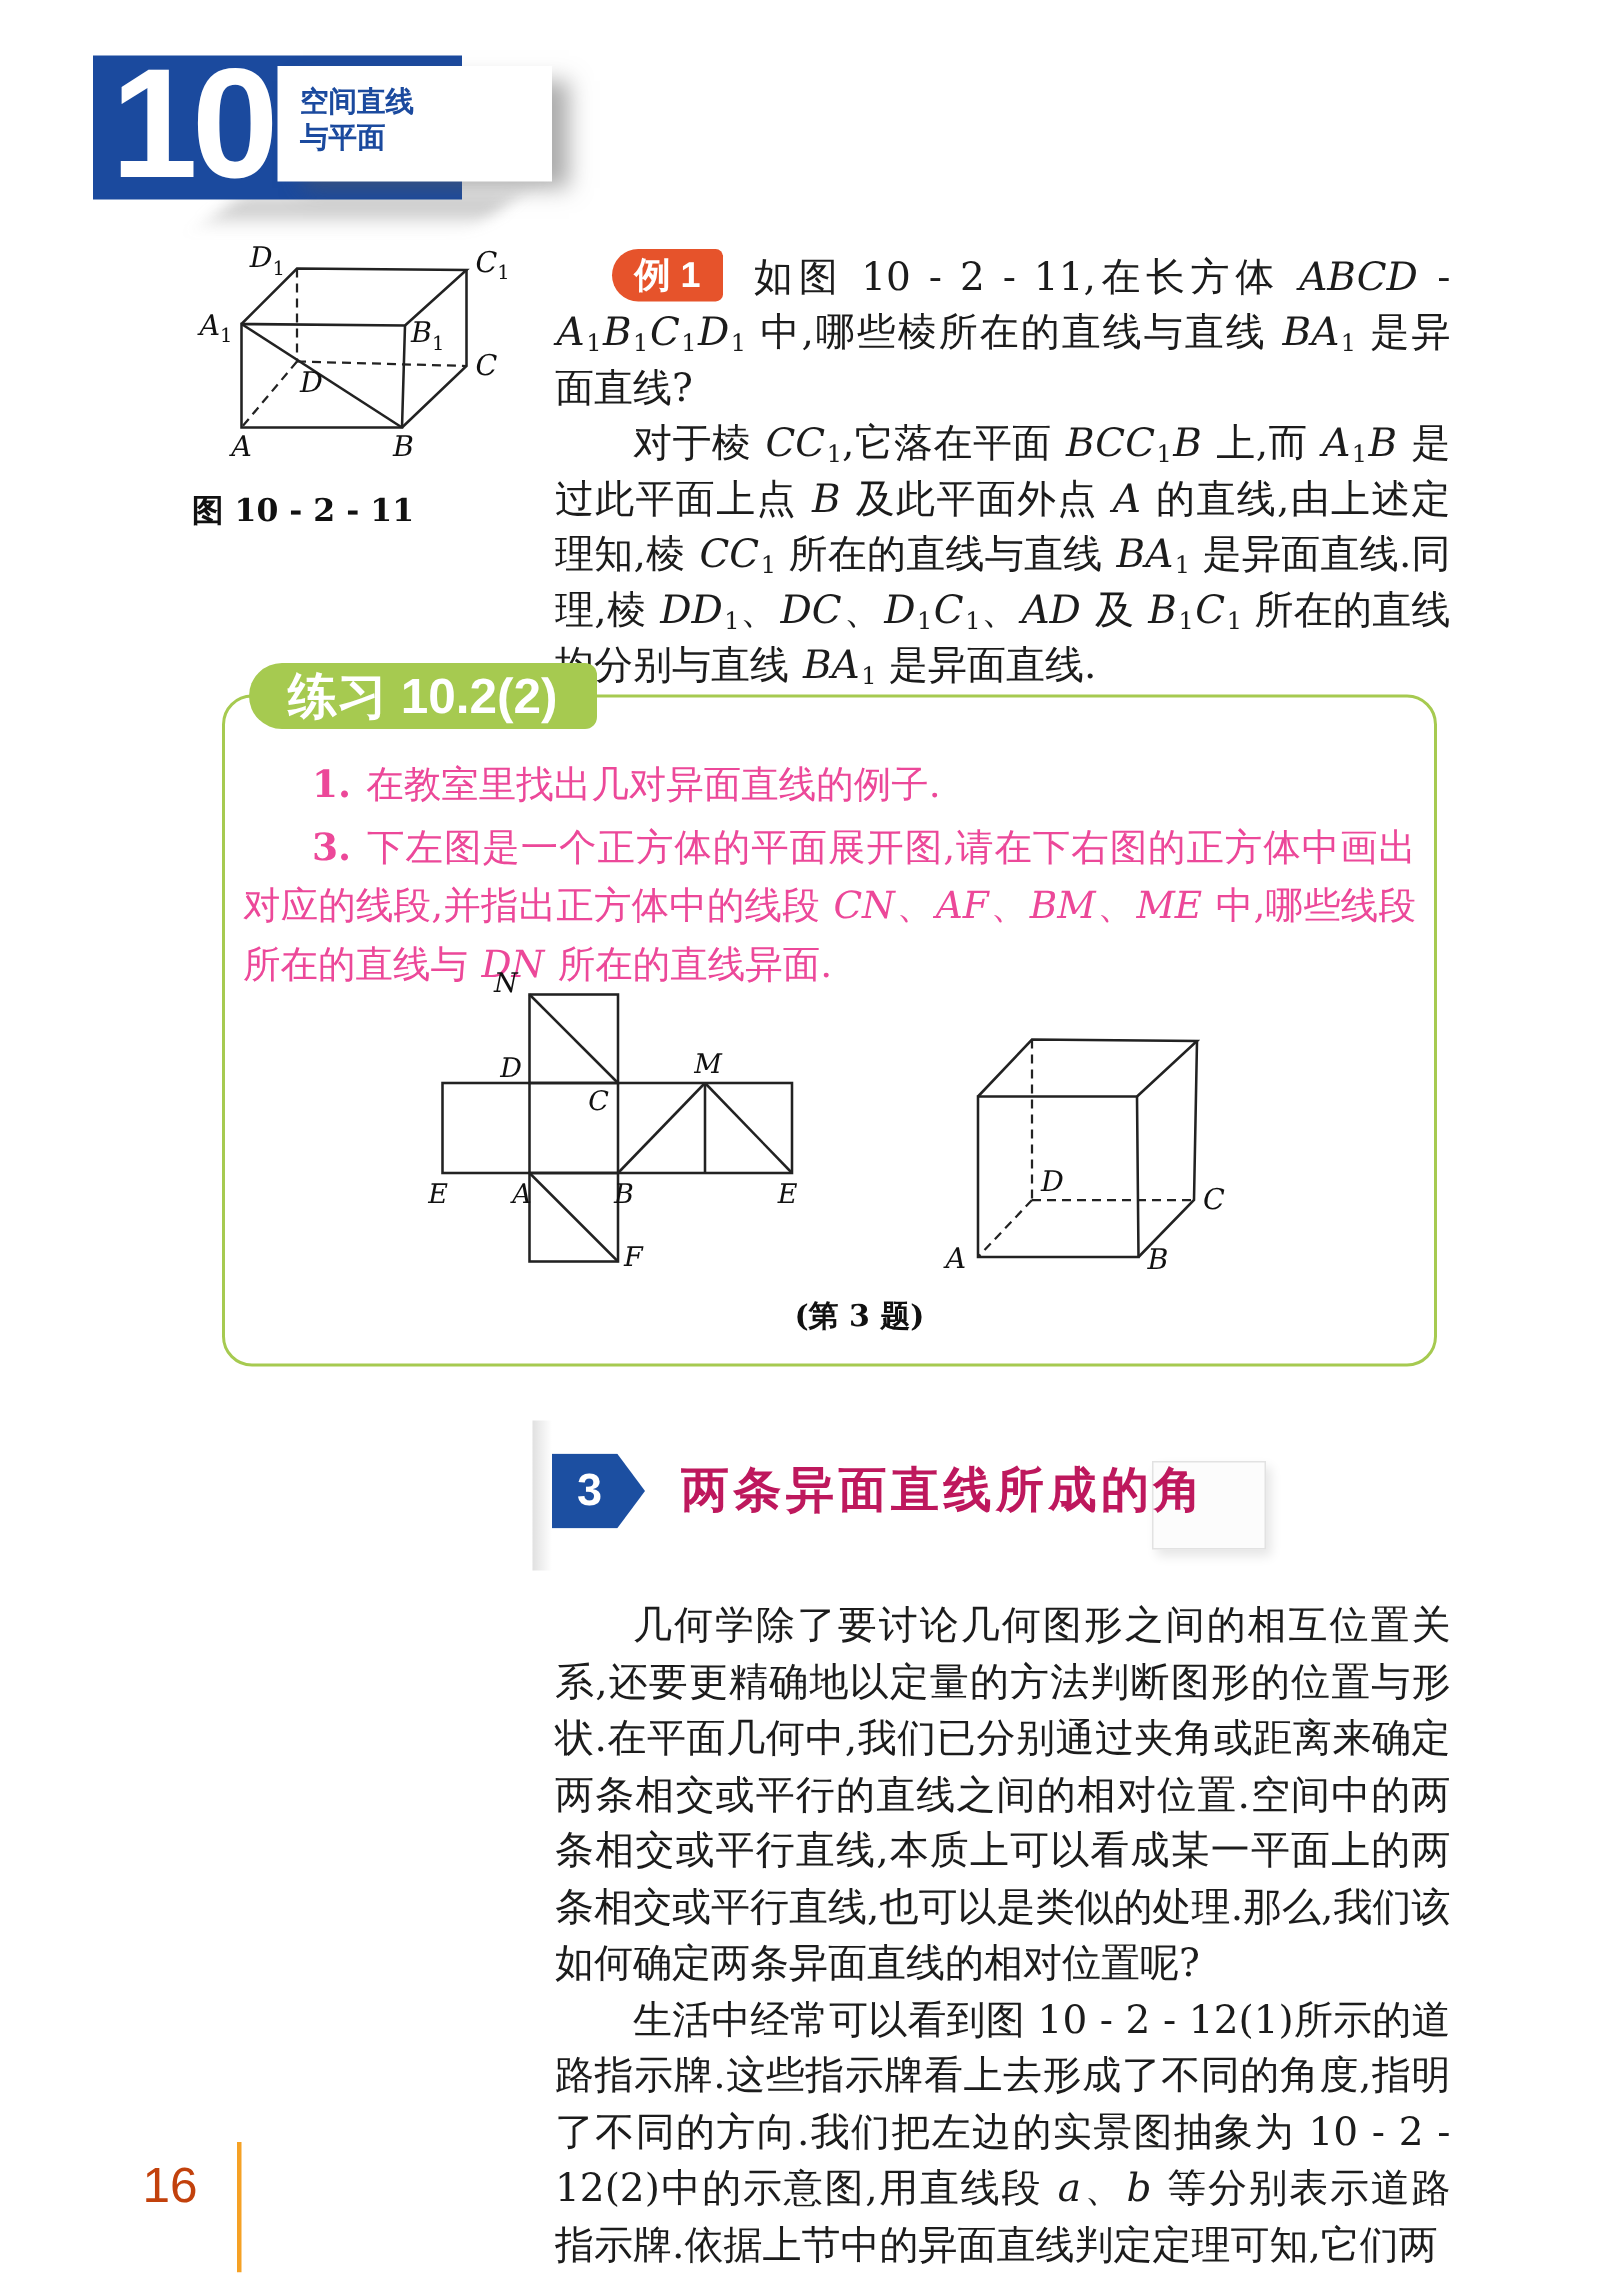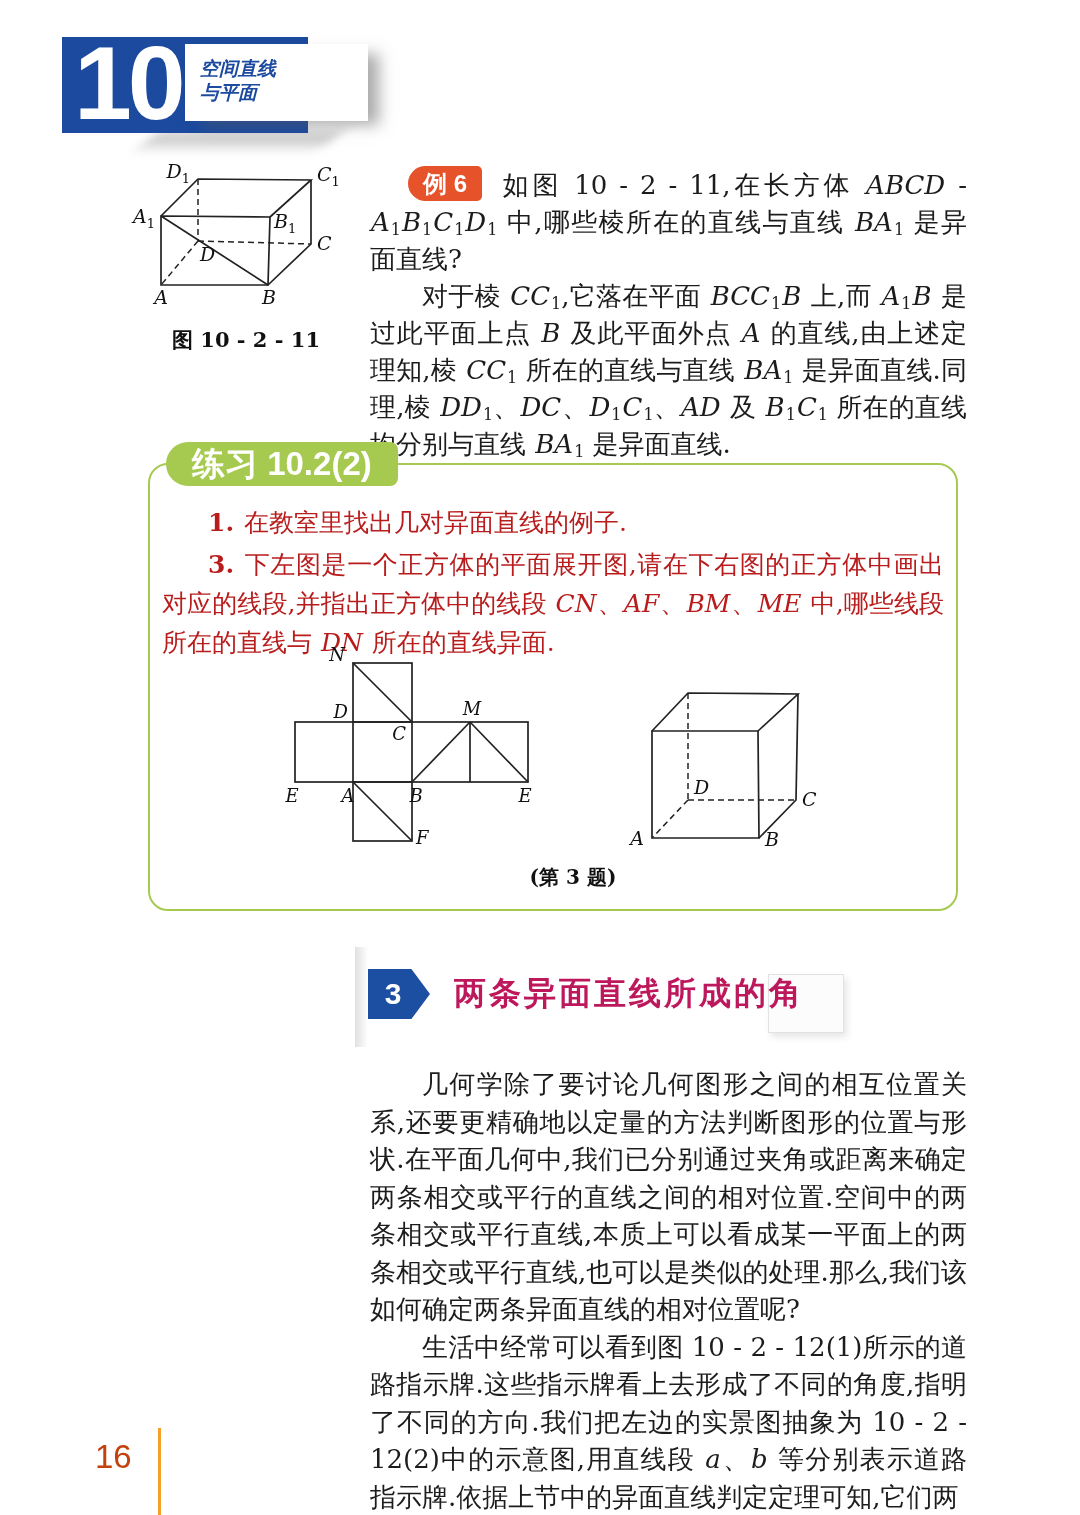--- a/index.html
+++ b/index.html
@@ -26,7 +26,7 @@
   }
   .chapter-title{
     padding:13px 0 0 15px;color:#1B4A9E;font-family:"Liberation Sans",sans-serif;
-    font-weight:bold;font-size:19px;line-height:24px;font-style:italic;
+    font-weight:bold;font-size:19px;line-height:24px;
   }
 
   

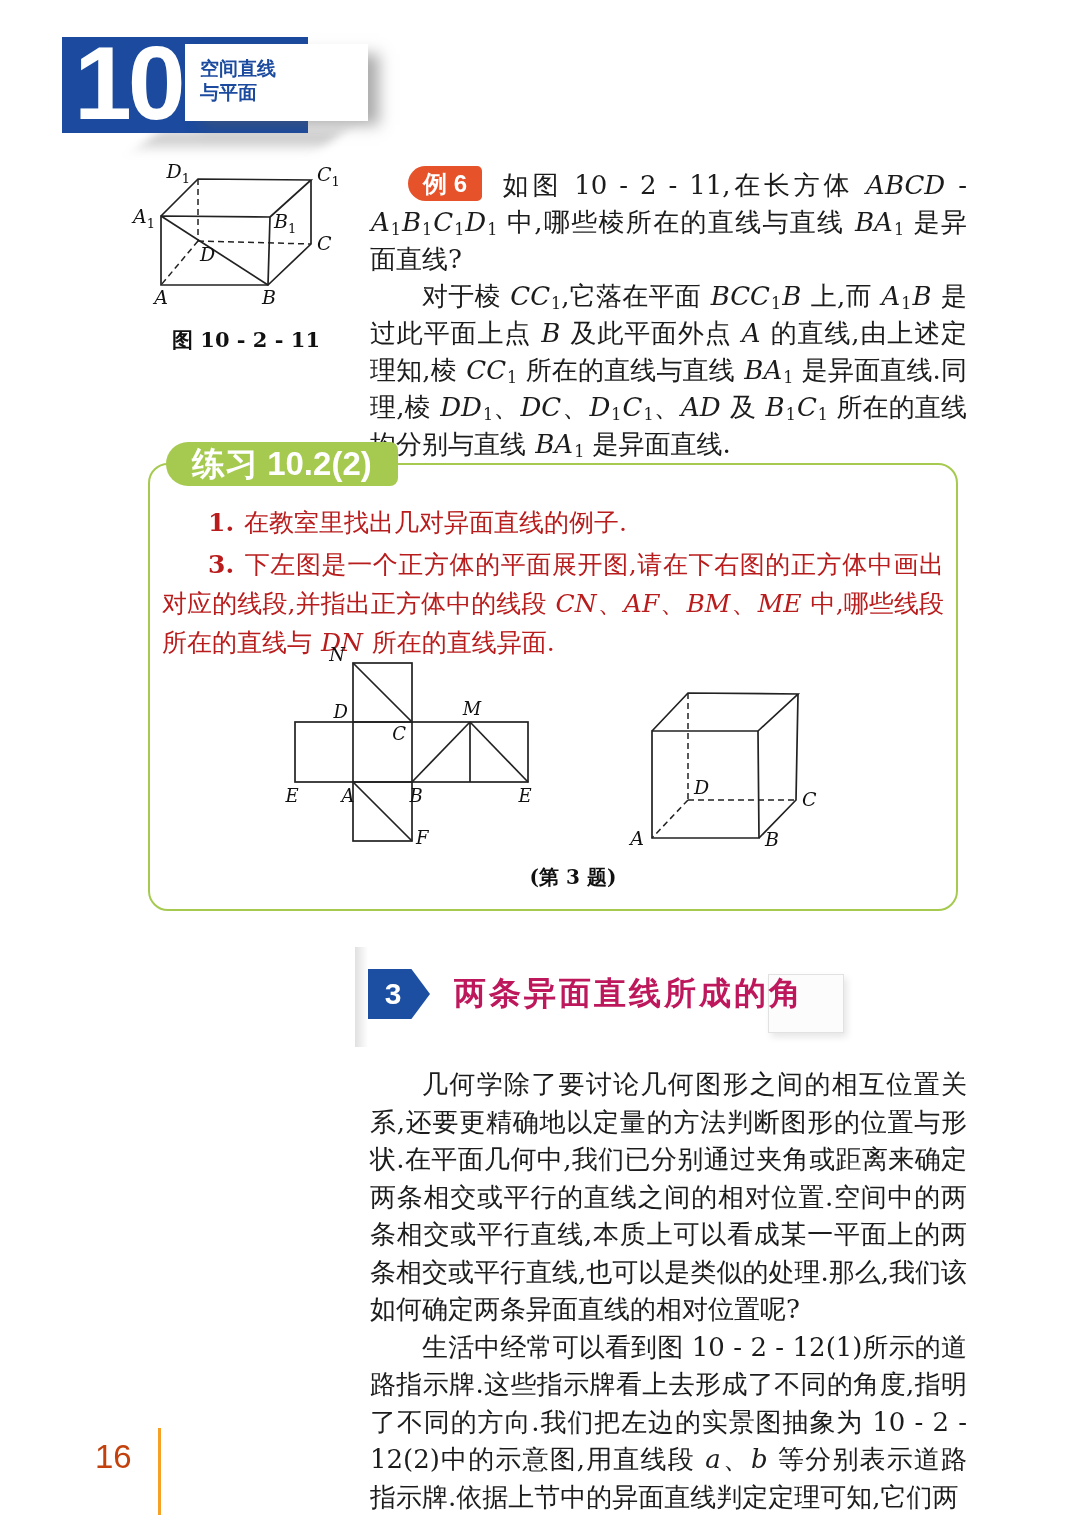--- a/index.html
+++ b/index.html
@@ -143,7 +143,7 @@
 <div class="abs fig1-caption">图 10 - 2 - 11</div>
 
 <div class="abs textcol" style="top:166px;">
-  <p class="para p-q"><span class="badge-ex">例 6</span><span>如图 10 - 2 - 11,在长方体 <i>ABCD</i> - <i>A</i><sub>1</sub><i>B</i><sub>1</sub><i>C</i><sub>1</sub><i>D</i><sub>1</sub> 中,哪些棱所在的直线与直线 <i>BA</i><sub>1</sub> 是异面直线?</span></p>
+  <p class="para p-q"><span class="badge-ex">例 1</span><span>如图 10 - 2 - 11,在长方体 <i>ABCD</i> - <i>A</i><sub>1</sub><i>B</i><sub>1</sub><i>C</i><sub>1</sub><i>D</i><sub>1</sub> 中,哪些棱所在的直线与直线 <i>BA</i><sub>1</sub> 是异面直线?</span></p>
   <p class="para p-ind">对于棱 <i>CC</i><sub>1</sub>,它落在平面 <i>BCC</i><sub>1</sub><i>B</i> 上,而 <i>A</i><sub>1</sub><i>B</i> 是过此平面上点 <i>B</i> 及此平面外点 <i>A</i> 的直线,由上述定理知,棱 <i>CC</i><sub>1</sub> 所在的直线与直线 <i>BA</i><sub>1</sub> 是异面直线.同理,棱 <i>DD</i><sub>1</sub>、<i>DC</i>、<i>D</i><sub>1</sub><i>C</i><sub>1</sub>、<i>AD</i> 及 <i>B</i><sub>1</sub><i>C</i><sub>1</sub> 所在的直线均分别与直线 <i>BA</i><sub>1</sub> 是异面直线.</p>
 </div>
 

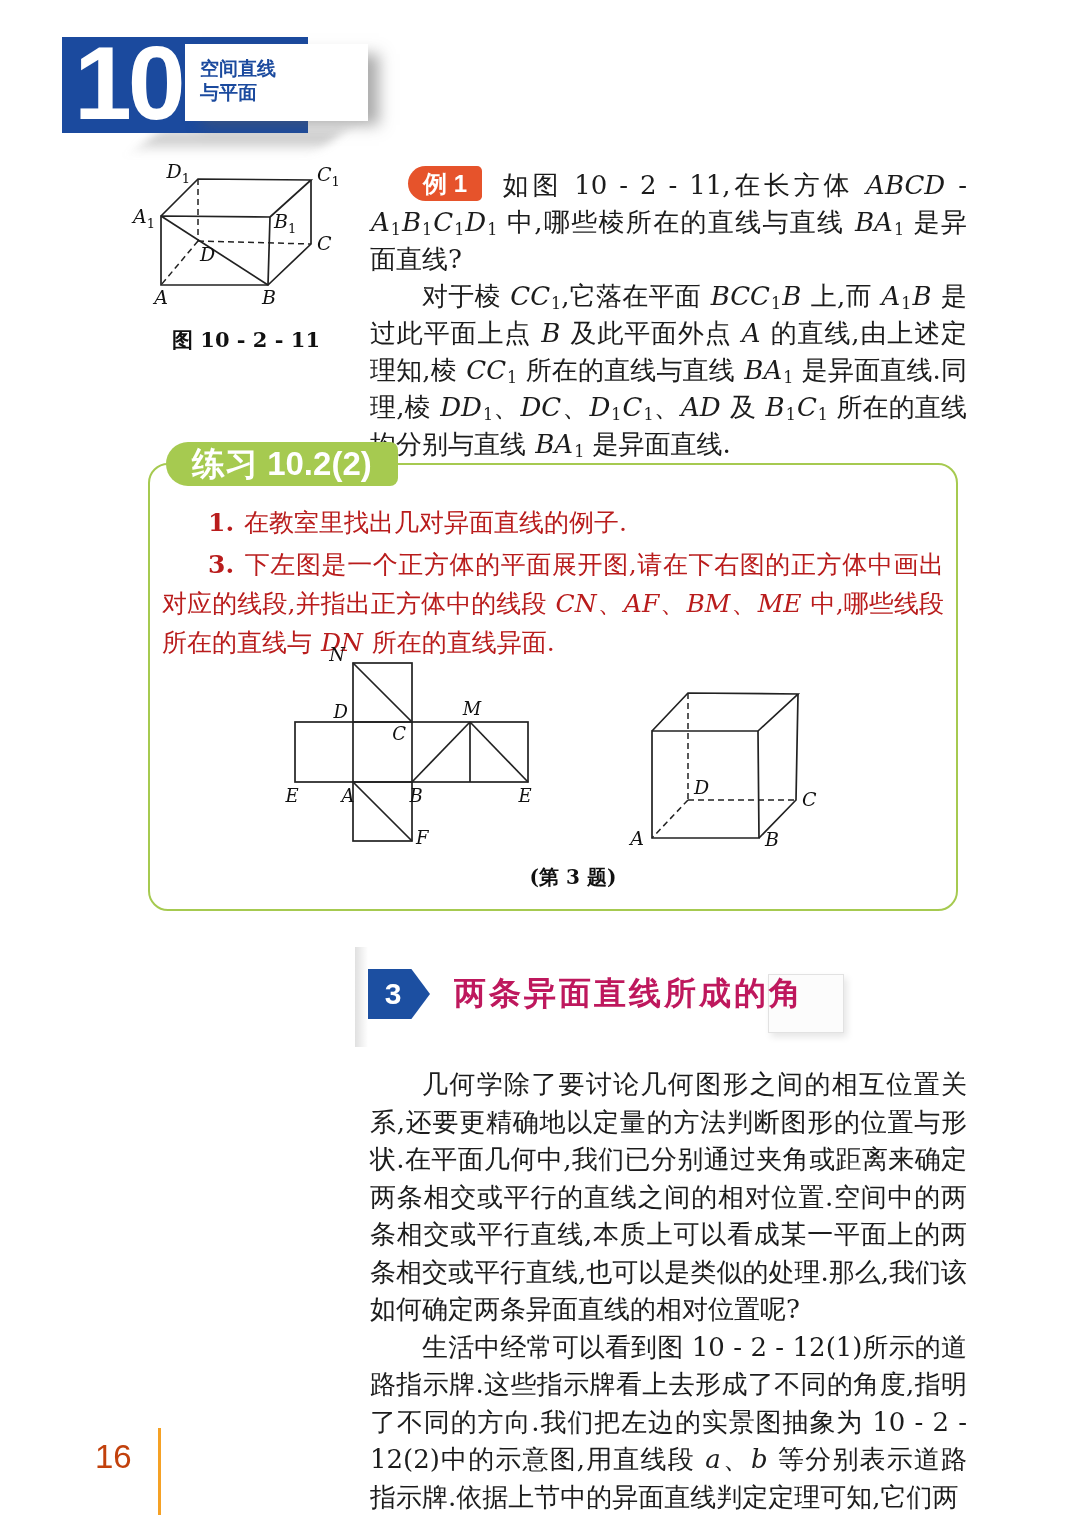--- a/index.html
+++ b/index.html
@@ -36,7 +36,7 @@
   .fig-dash{stroke:#222;stroke-width:1.5;fill:none;stroke-dasharray:6 4;}
   .lbl{font-family:"DejaVu Serif",serif;font-style:italic;font-size:19px;fill:#111;}
   .subsc{font-size:13px;font-style:normal;}
-  .fig1-caption{left:128px;top:326px;width:236px;text-align:center;
+  .fig1-caption{left:128px;top:326px;width:236px;
     font-weight:bold;font-size:21px;color:#111;}
 
   

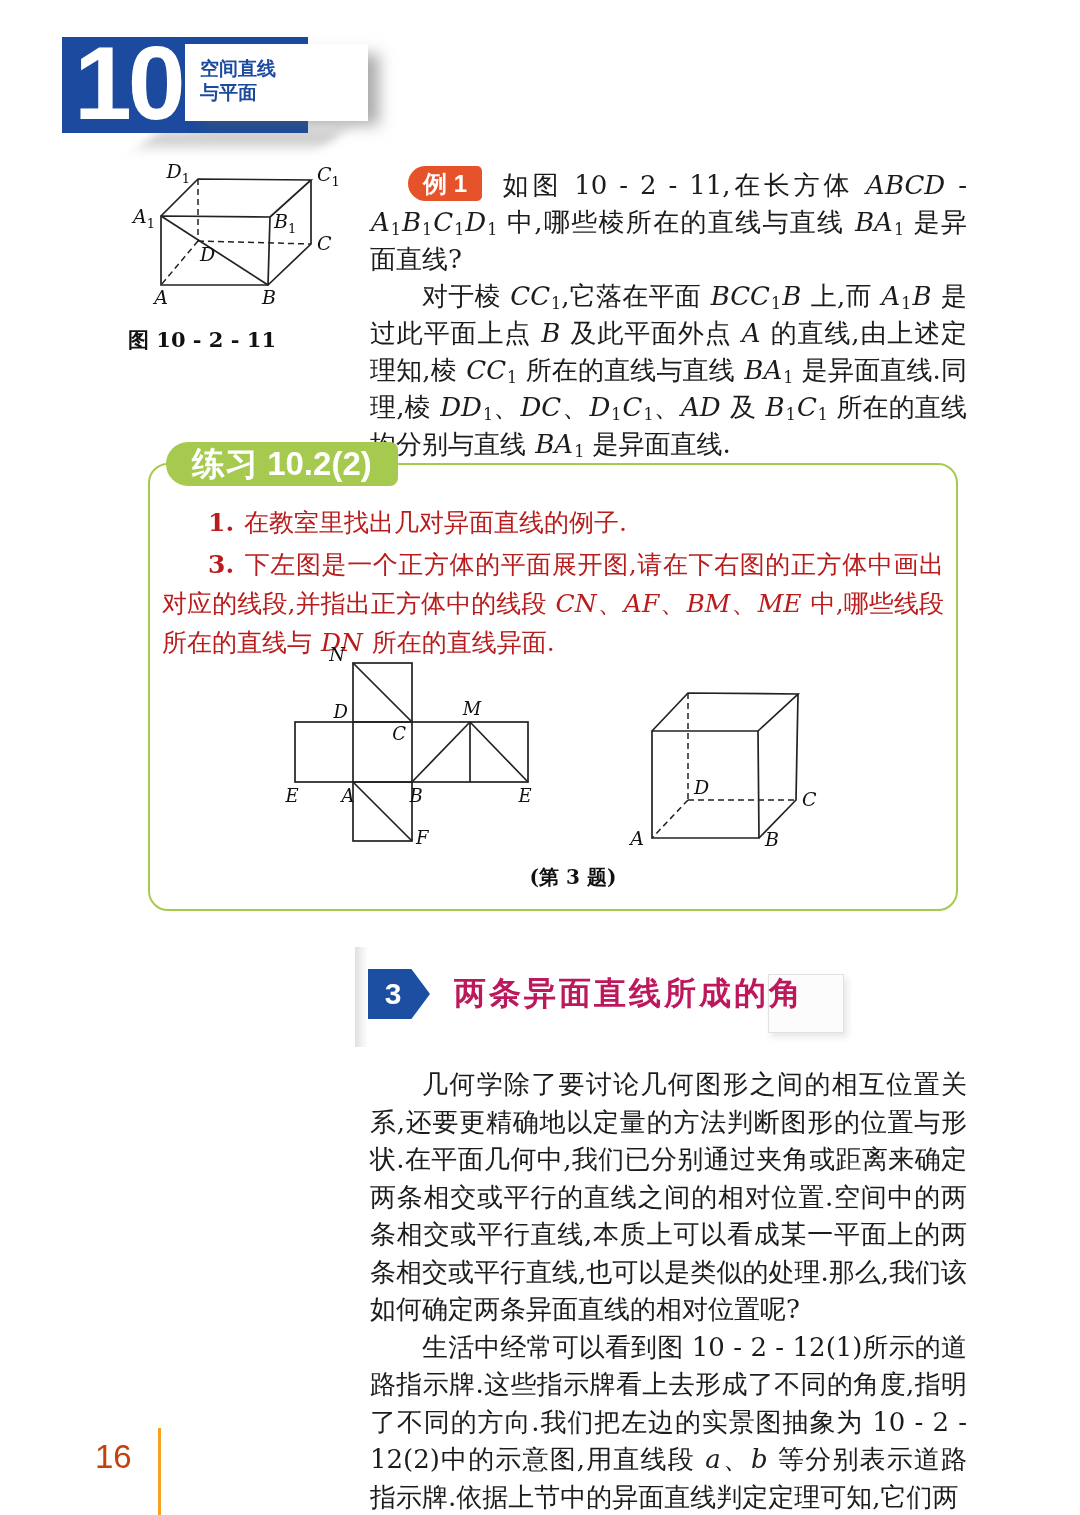--- a/index.html
+++ b/index.html
@@ -68,7 +68,7 @@
   }
   .practice-items{padding:38px 12px 0 12px;}
   .p-item{margin:0 0 3px 0;font-size:25px;line-height:39px;text-align:justify;
-    text-justify:inter-ideograph;text-indent:46px;color:#b91c1c;}
+    text-justify:inter-ideograph;text-indent:46px;color:#ec4899;}
   .p-item i{font-style:italic;padding:0 1px;}
   .p-item b{font-weight:bold;margin-right:10px;}
   .net-svg{position:absolute;left:135px;top:183px;overflow:visible;}

